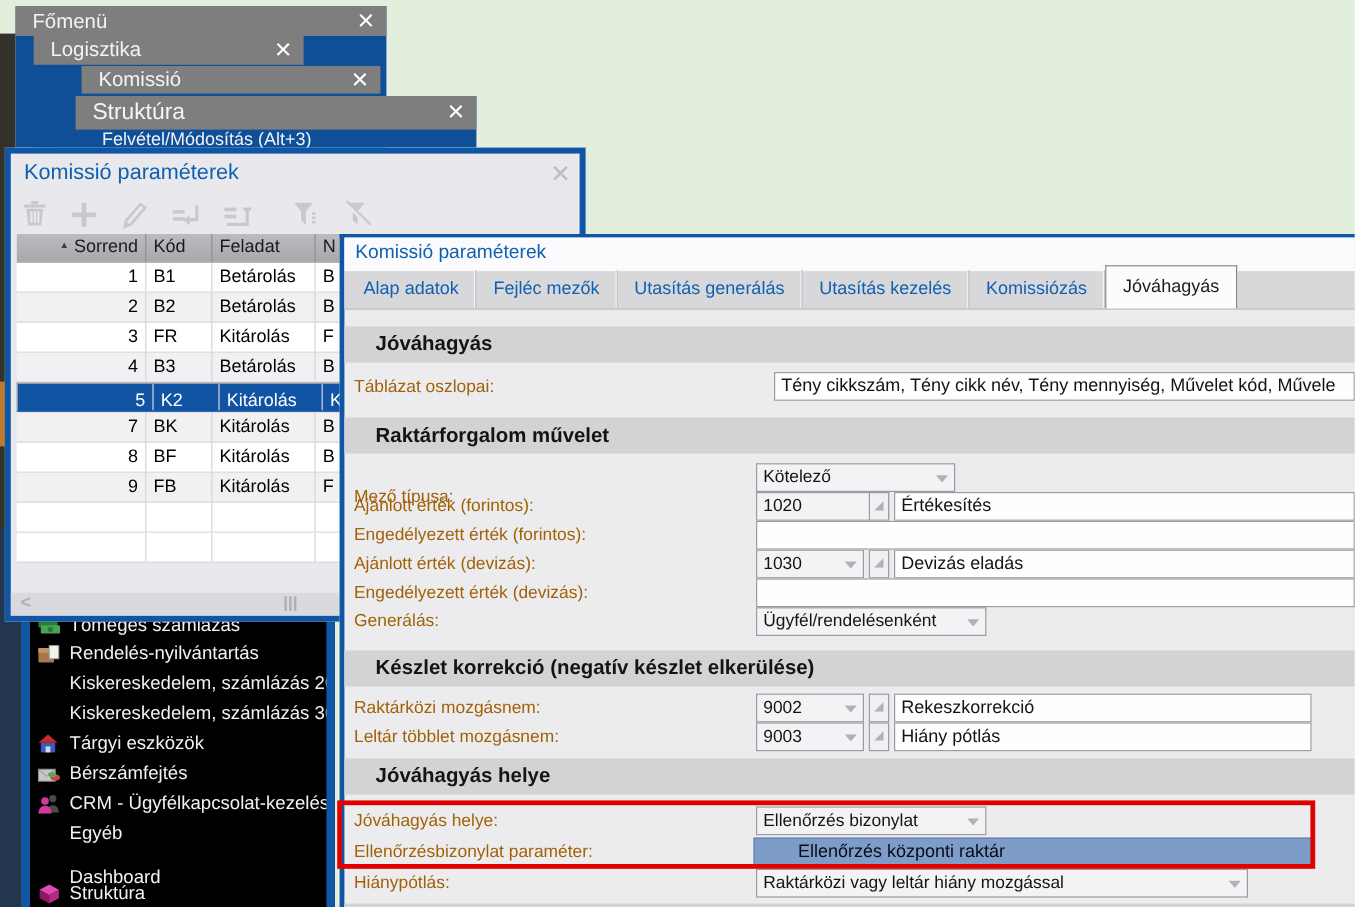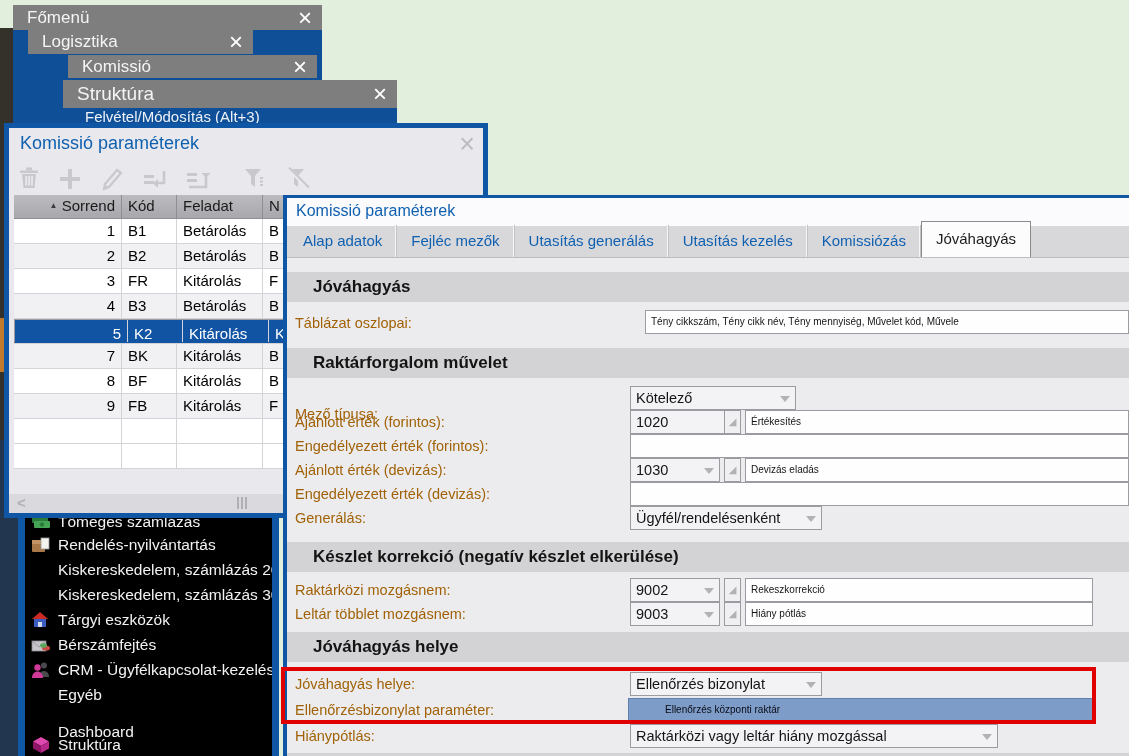--- a/index.html
+++ b/index.html
@@ -65,7 +65,7 @@
   .sel .arr{position:absolute;right:5px;top:9px;width:0;height:0;
             border-left:5px solid transparent;border-right:5px solid transparent;border-top:6px solid #b2b2b6;}
   .inp{position:absolute;height:24px;background:#fefefe;border:1px solid #9b9ba1;box-sizing:border-box;
-       font-size:10px;line-height:22px;color:#141414;padding:0 5px;white-space:nowrap;overflow:hidden;}
+       font-size:15px;line-height:22px;color:#141414;padding:0 5px;white-space:nowrap;overflow:hidden;}
   .inp.hl{background:#7d9dc8;border:1px solid #5f82ad;color:#0a0a14;}
   .lookup{position:absolute;width:17px;height:24px;background:#f0f0f2;border:1px solid #9b9ba1;
           box-sizing:border-box;color:#b2b2b6;font-size:10px;line-height:22px;text-align:center;}

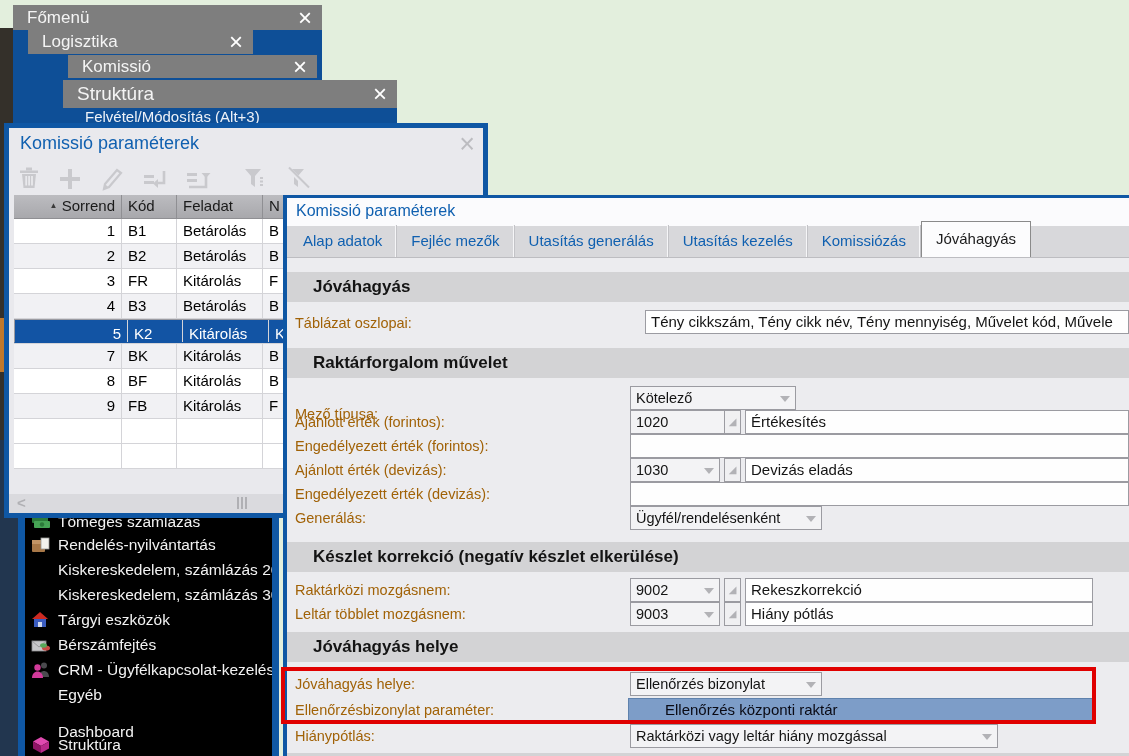--- a/index.html
+++ b/index.html
@@ -231,7 +231,7 @@
     <div class="inp hl" style="left:341px;top:500px;width:467px;padding-left:36px;">Ellenőrzés központi raktár</div>
 
     <div class="lbl" style="left:8px;top:526px;">Hiánypótlás:</div>
-    <div class="sel" style="left:343px;top:526px;width:368px;"><span>Raktárközi vagy leltár hiány mozgással</span><i class="arr"></i></div>
+    <div class="sel" style="left:343px;top:526px;width:410px;"><span>Raktárközi vagy leltár hiány mozgással</span><i class="arr"></i></div>
 
     <div class="band" style="top:555px;height:6px;"></div>
   </div>

